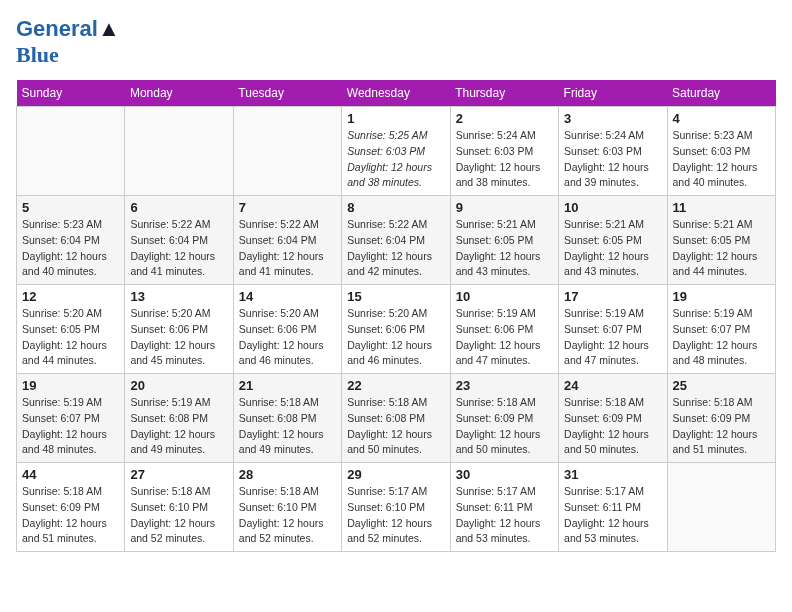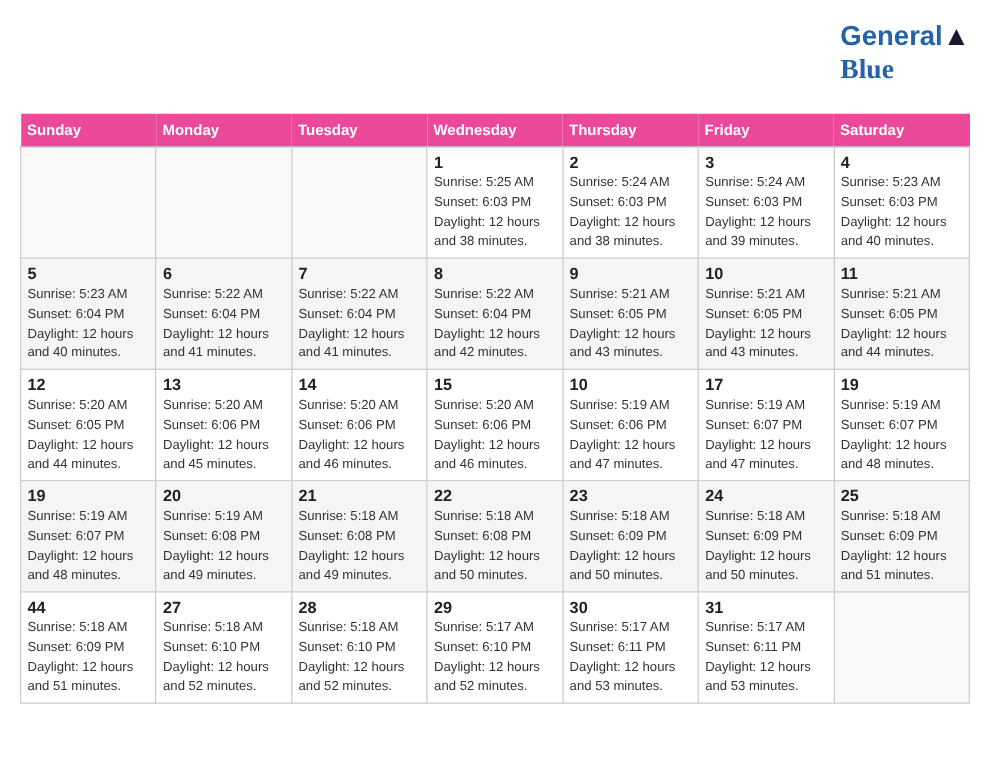--- a/index.html
+++ b/index.html
@@ -12,9 +12,9 @@
     }
     .header {
       display: flex;
-      justify-content: flex-end;
+      justify-content: flex-start;
       align-items: flex-start;
-      margin-bottom: 23px;
+      margin-bottom: 12px;
     }
     .logo {
       display: flex;

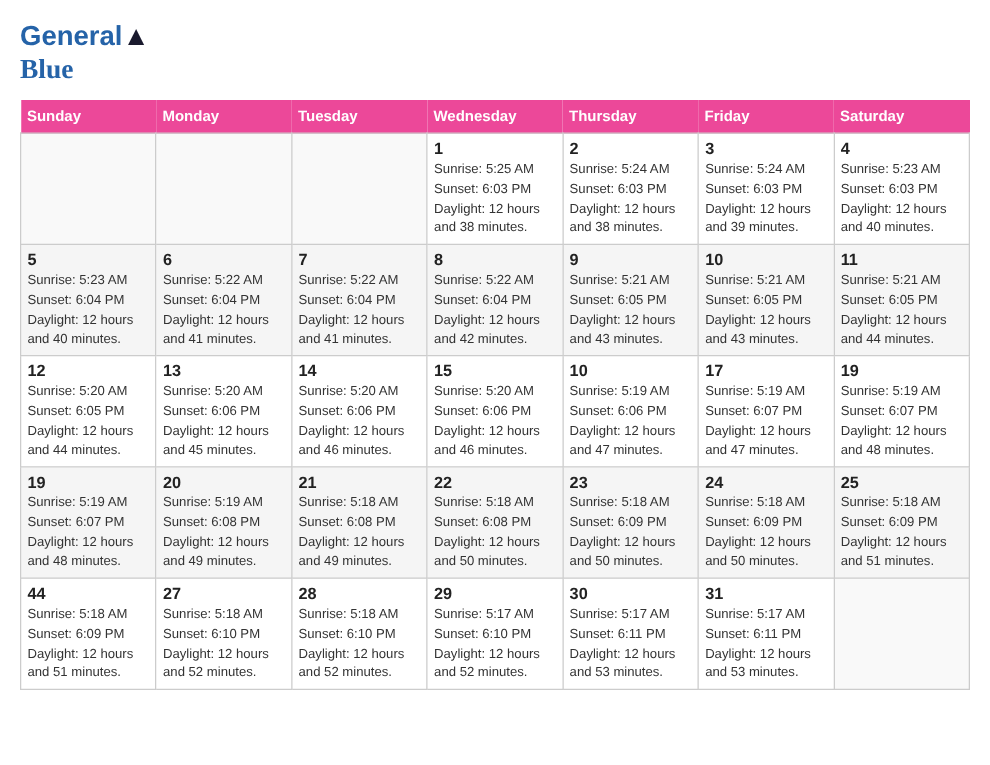--- a/index.html
+++ b/index.html
@@ -47,12 +47,12 @@
       font-size: 11px;
     }
     thead tr th {
-      background-color: #ec4899;
+      background-color: #a21caf;
       color: #fff;
       text-align: left;
       padding: 6px 5px;
       font-size: 12px;
-      font-weight: bold;
+      font-weight: normal;
     }
     tbody tr td {
       border: 1px solid #ccc;

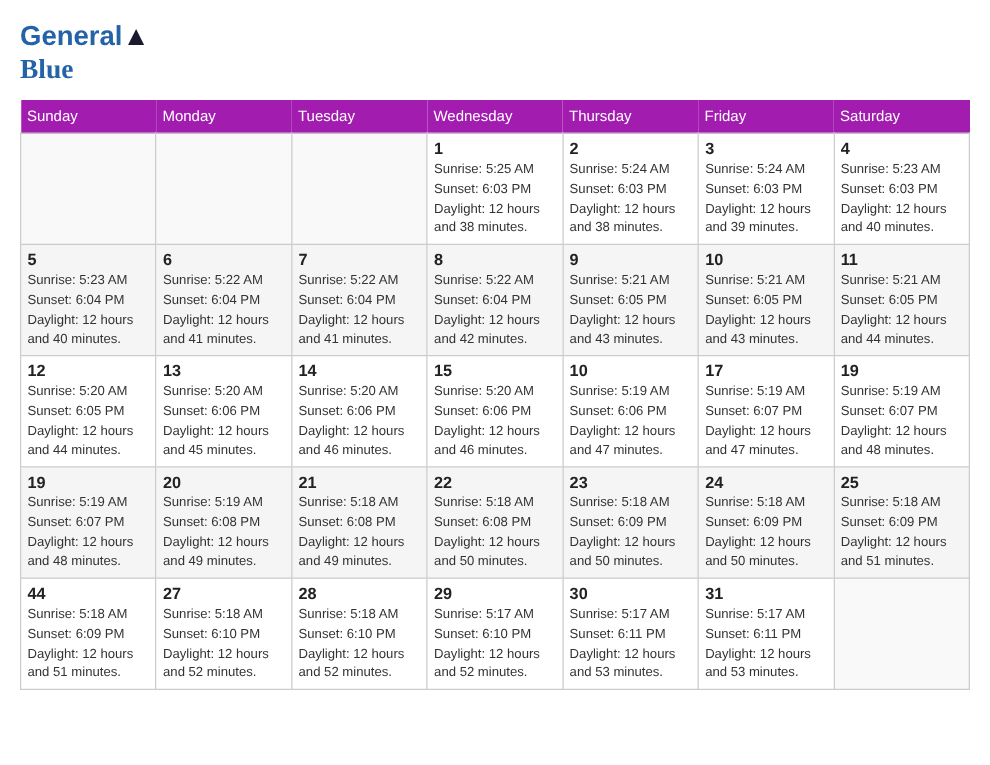--- a/index.html
+++ b/index.html
@@ -114,7 +114,7 @@
         <td class="empty-cell"></td>
         <td>
           <div class="day-num">1</div>
-          <div class="day-info" style="white-space: pre-line;">Sunrise: 5:25 AM
+          <div class="day-info" style="white-space: pre-line; font-style: italic;">Sunrise: 5:25 AM
 Sunset: 6:03 PM
 Daylight: 12 hours
 and 38 minutes.</div>

